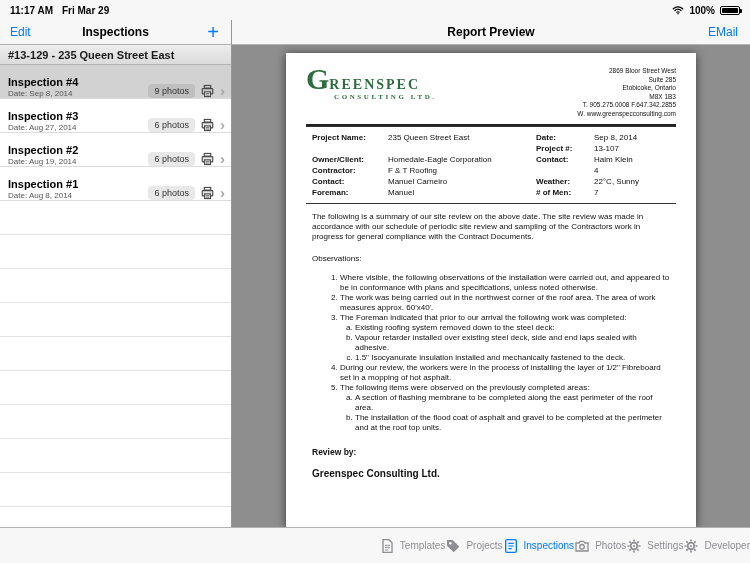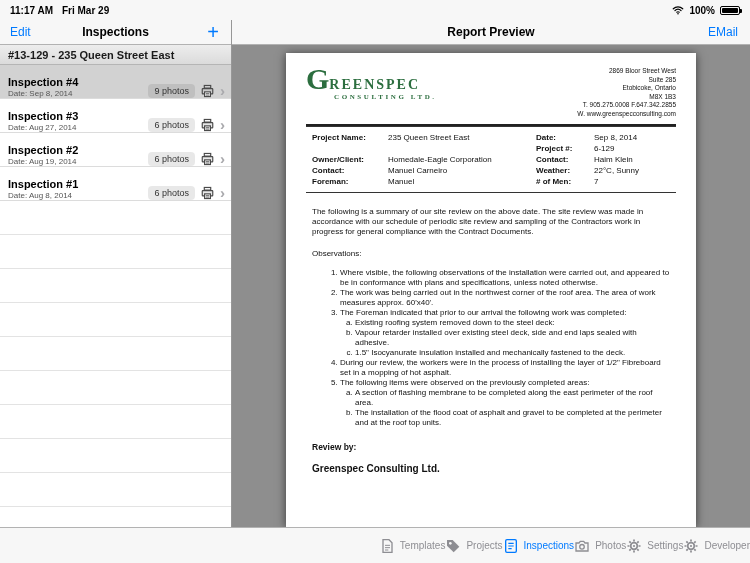--- a/index.html
+++ b/index.html
@@ -213,7 +213,7 @@
        <span class="fl"></span>
        <span class="fv"></span>
        <span class="fl">Project #:</span>
-       <span class="fv">6-129</span>
+       <span class="fv">13-107</span>
      </div>
               <div class="frow">
        <span class="fl">Owner/Client:</span>

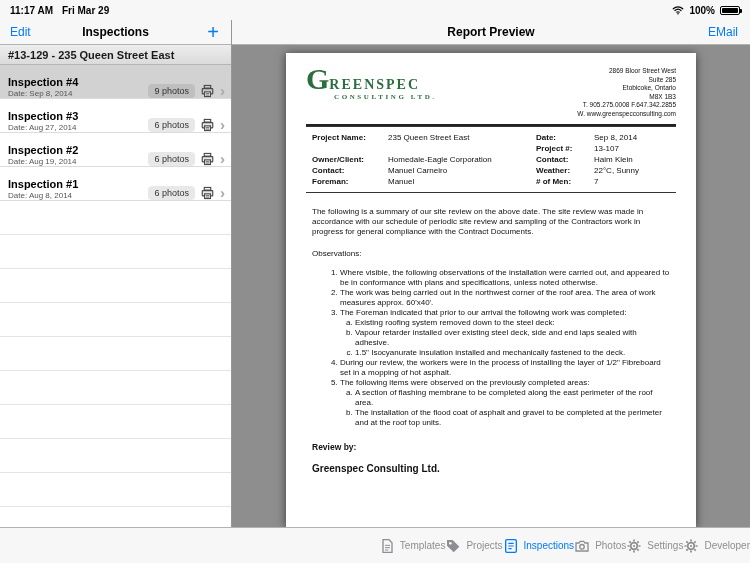--- a/index.html
+++ b/index.html
@@ -222,6 +222,12 @@
        <span class="fv">Haim Klein</span>
      </div>
               <div class="frow">
+       <span class="fl">Contractor:</span>
+       <span class="fv">F &amp; T Roofing</span>
+       <span class="fl"></span>
+       <span class="fv">4</span>
+     </div>
+              <div class="frow">
        <span class="fl">Contact:</span>
        <span class="fv">Manuel Carneiro</span>
        <span class="fl">Weather:</span>

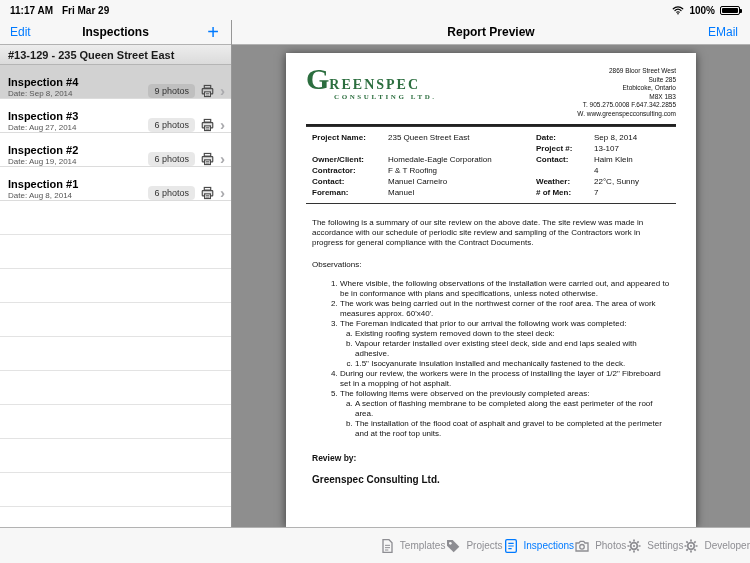--- a/index.html
+++ b/index.html
@@ -51,7 +51,7 @@
   .fields{border-top:1px solid #333;border-bottom:1px solid #333;padding:5px 6px}
   .frow{display:grid;grid-template-columns:76px 148px 58px 1fr;font-size:8px;line-height:11px}
   .fl{font-weight:bold}
-  .intro{font-size:8px;line-height:10px;margin:14px 6px 0}
+  .intro{font-size:8px;line-height:10px;margin:8px 6px 0}
   .obs-label{font-size:8px;margin:12px 6px 0}
   ol.obs{font-size:8px;line-height:10px;margin:10px 6px 0 0;padding-left:34px}
   ol.obs>li{margin:0}

